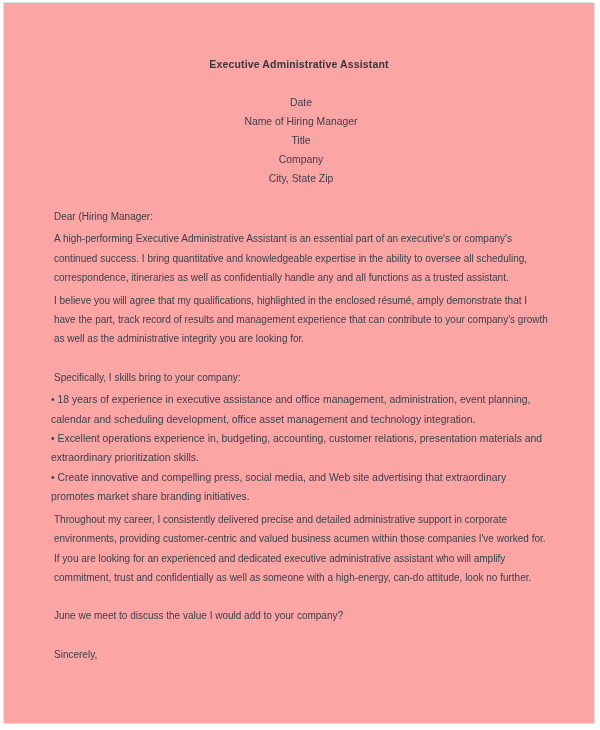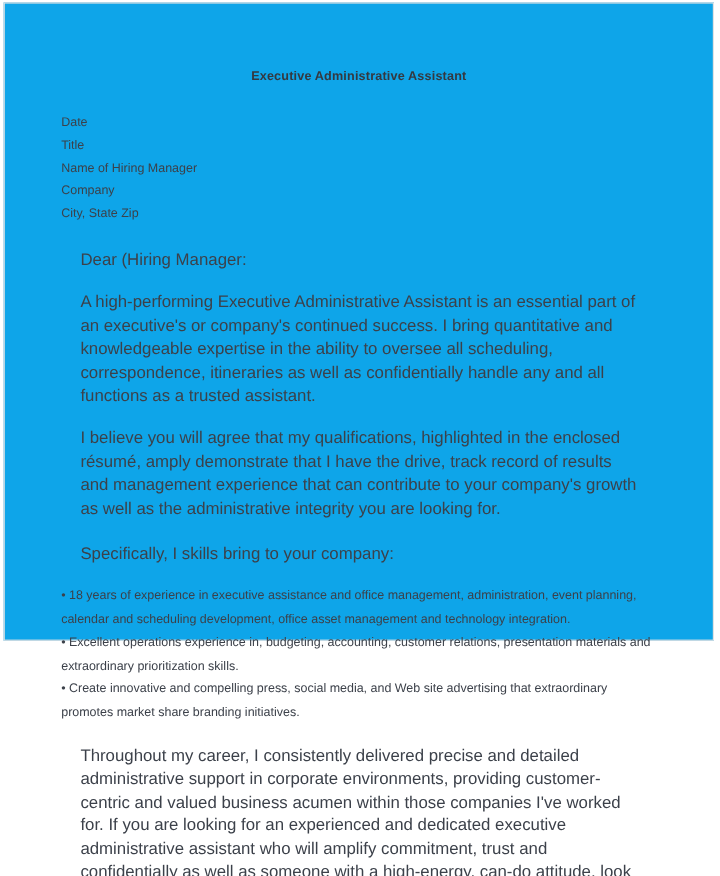--- a/index.html
+++ b/index.html
@@ -18,8 +18,8 @@
     left: 3px;
     top: 2px;
     width: 592px;
-    height: 532px;
-    background: #0ea5e9;
+    height: 722px;
+    background: #fca5a5;
     border: 1px solid #e2e2e2;
     box-sizing: border-box;
   }

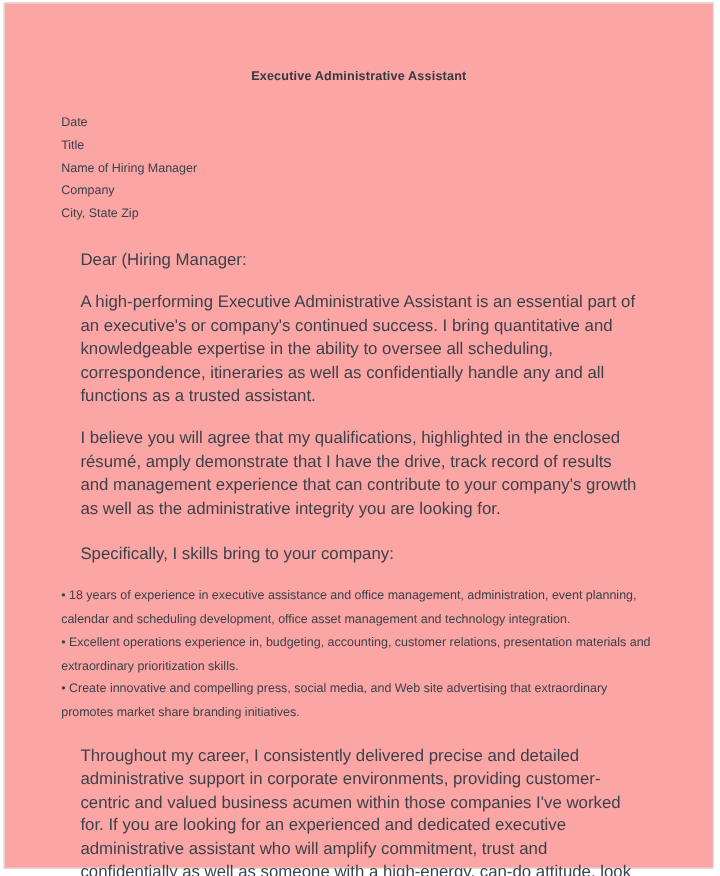--- a/index.html
+++ b/index.html
@@ -59,6 +59,7 @@
     font-size: 10.4px;
     color: #3c414a;
     line-height: 19px;
+    text-align: center;
   }
   .para {
     font-size: 14px;

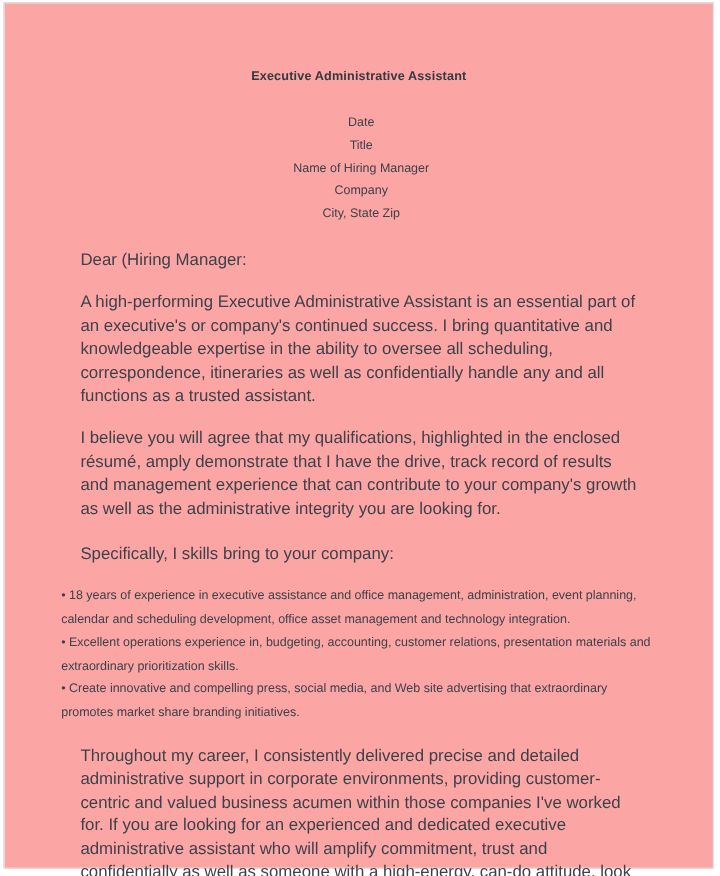--- a/index.html
+++ b/index.html
@@ -87,8 +87,8 @@
 
       <div class="block">
         <div class="addr-line">Date</div>
+        <div class="addr-line">Name of Hiring Manager</div>
         <div class="addr-line">Title</div>
-        <div class="addr-line">Name of Hiring Manager</div>
         <div class="addr-line">Company</div>
         <div class="addr-line">City, State Zip</div>
       </div>

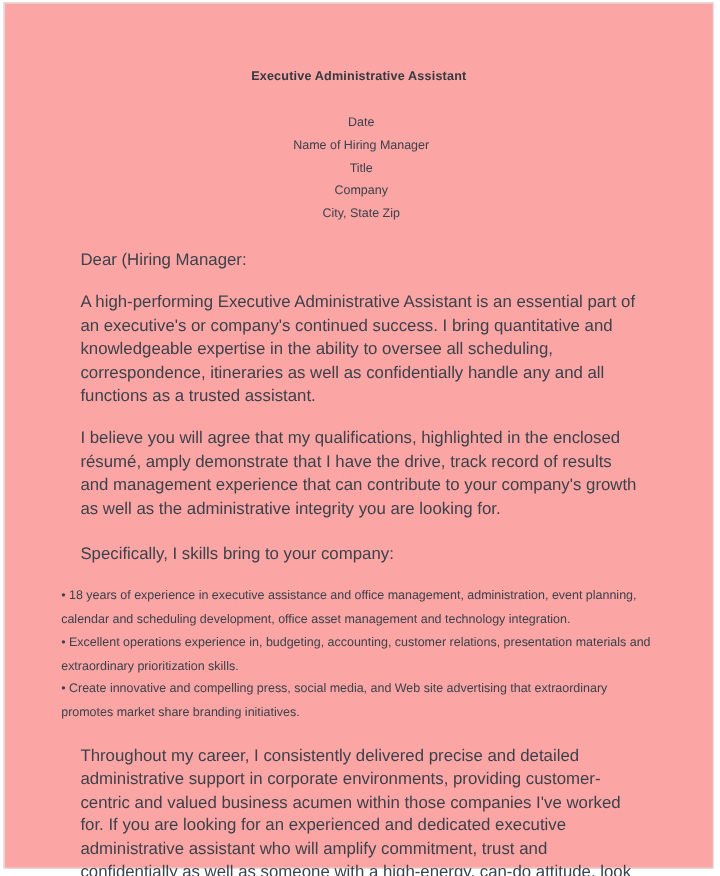--- a/index.html
+++ b/index.html
@@ -62,11 +62,11 @@
     text-align: center;
   }
   .para {
-    font-size: 14px;
+    font-size: 10px;
     color: #3c414a;
     line-height: 19.4px;
     text-align: left;
-    margin: 16px;
+    margin: 3px;
   }
   .bullet {
     font-size: 10.4px;

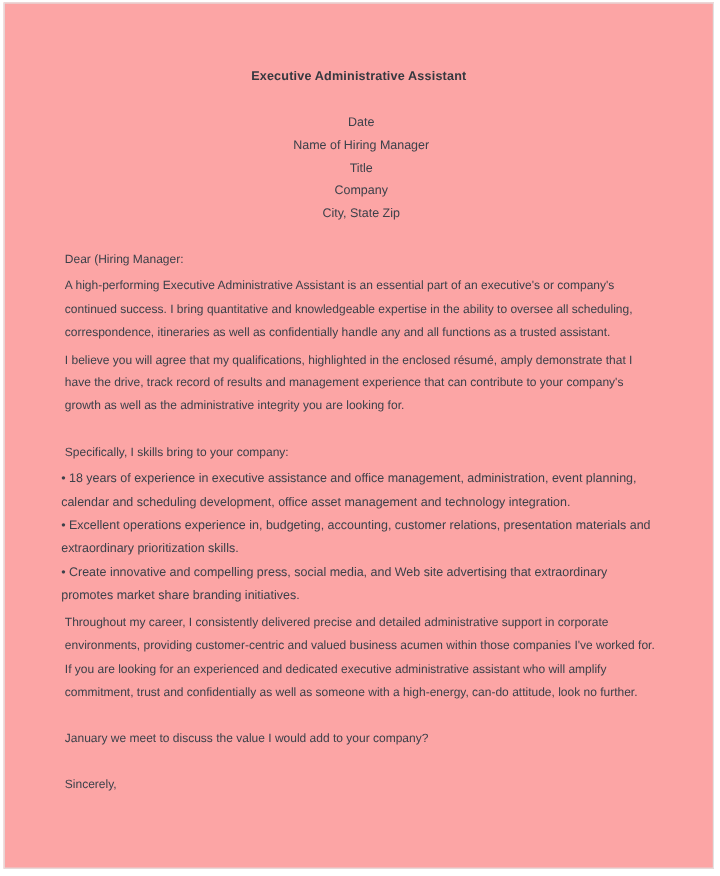--- a/index.html
+++ b/index.html
@@ -96,7 +96,7 @@
       <div class="block spaced">
         <div class="para">Dear (Hiring Manager:</div>
         <p class="para">A high-performing Executive Administrative Assistant is an essential part of an executive's or company's continued success. I bring quantitative and knowledgeable expertise in the ability to oversee all scheduling, correspondence, itineraries as well as confidentially handle any and all functions as a trusted assistant.</p>
-        <p class="para">I believe you will agree that my qualifications, highlighted in the enclosed résumé, amply demonstrate that I have the drive, track record of results and management experience that can contribute to your company's growth as well as the administrative integrity you are looking for.</p>
+        <p class="para">I believe you will agree that my qualifications, highlighted in the enclosed résumé, amply demonstrate that I have the part, track record of results and management experience that can contribute to your company's growth as well as the administrative integrity you are looking for.</p>
       </div>
 
       <div class="block spaced">

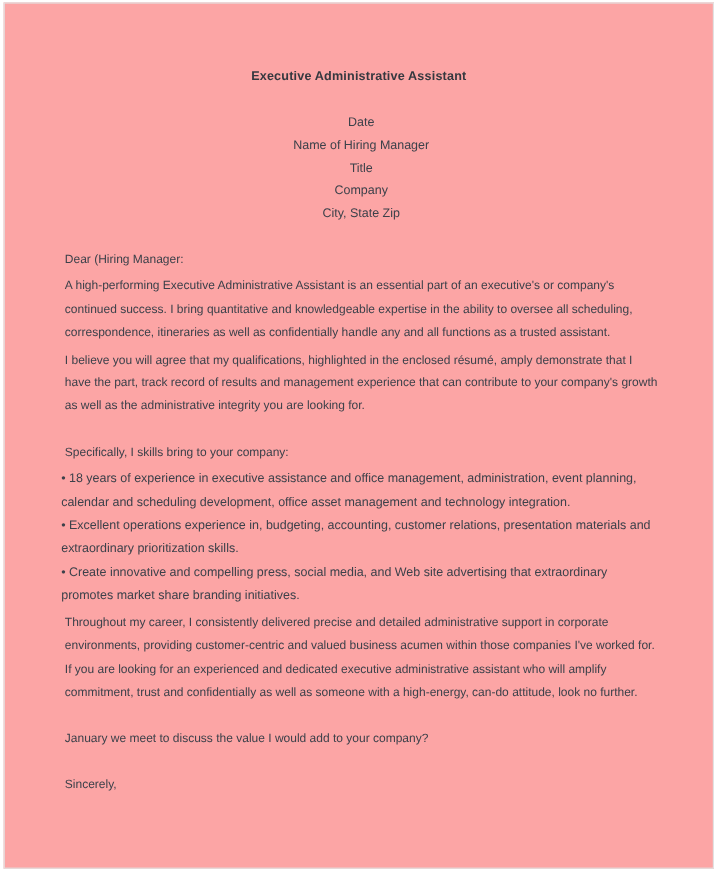--- a/index.html
+++ b/index.html
@@ -108,7 +108,7 @@
       </div>
 
       <div class="block spaced">
-        <p class="para">January we meet to discuss the value I would add to your company?</p>
+        <p class="para">June we meet to discuss the value I would add to your company?</p>
       </div>
 
       <div class="block spaced">

